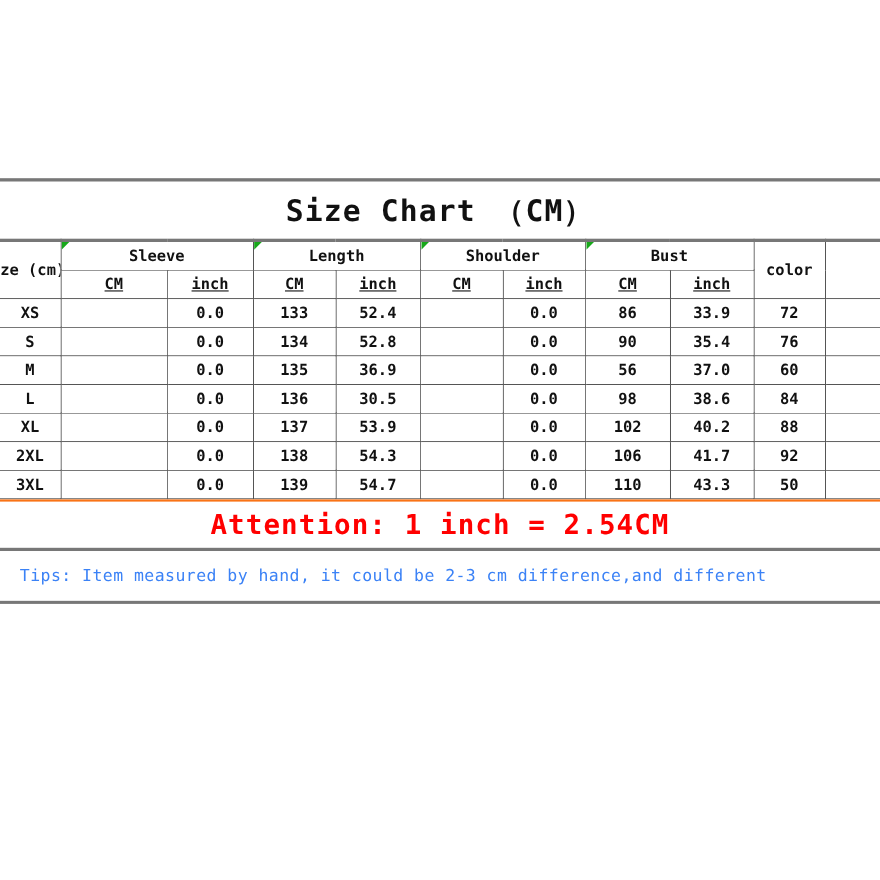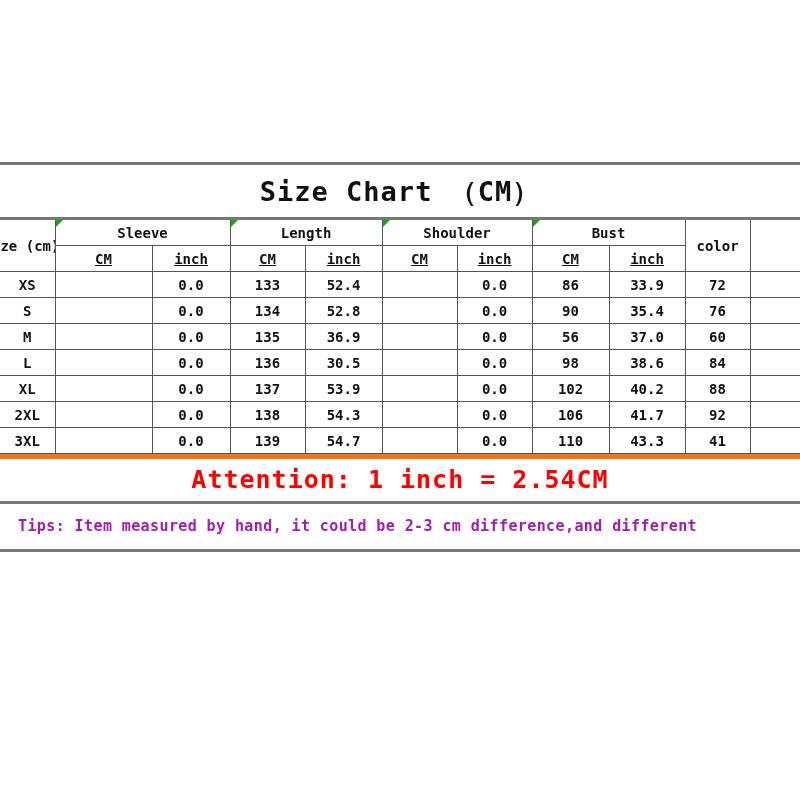--- a/index.html
+++ b/index.html
@@ -298,7 +298,7 @@
             <td>0.0</td>
             <td>110</td>
             <td>43.3</td>
-            <td>41</td>
+            <td>50</td>
             <td></td>
           </tr>
         </tbody>

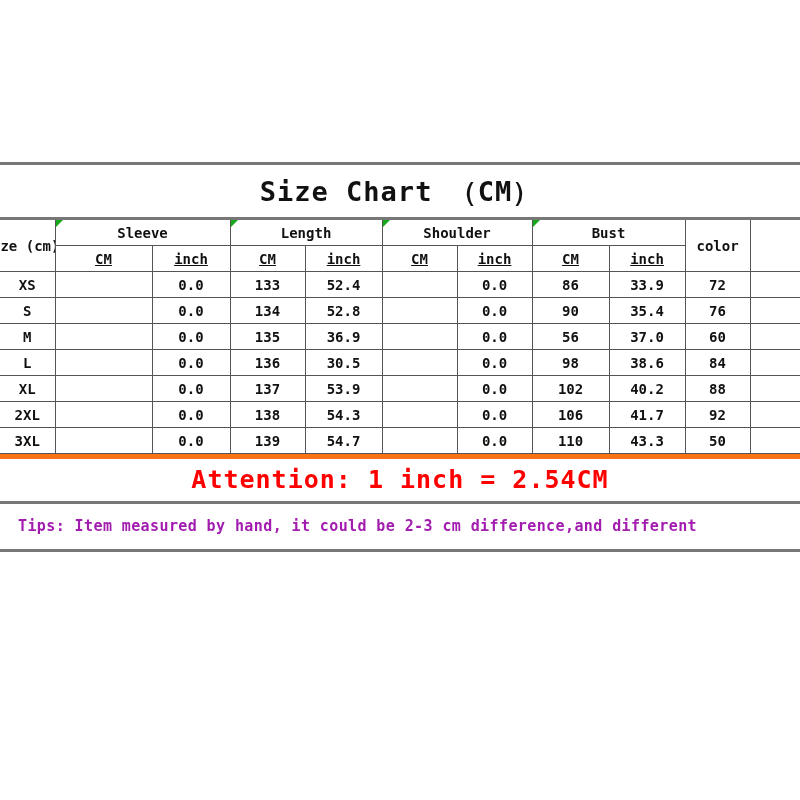--- a/index.html
+++ b/index.html
@@ -111,7 +111,7 @@
 
   
   .attention-row {
-    border-top: 5px solid #f97316;
+    border-top: 2px solid #f97316;
     border-bottom: 3px solid #777777;
     text-align: center;
     color: #ff0000;

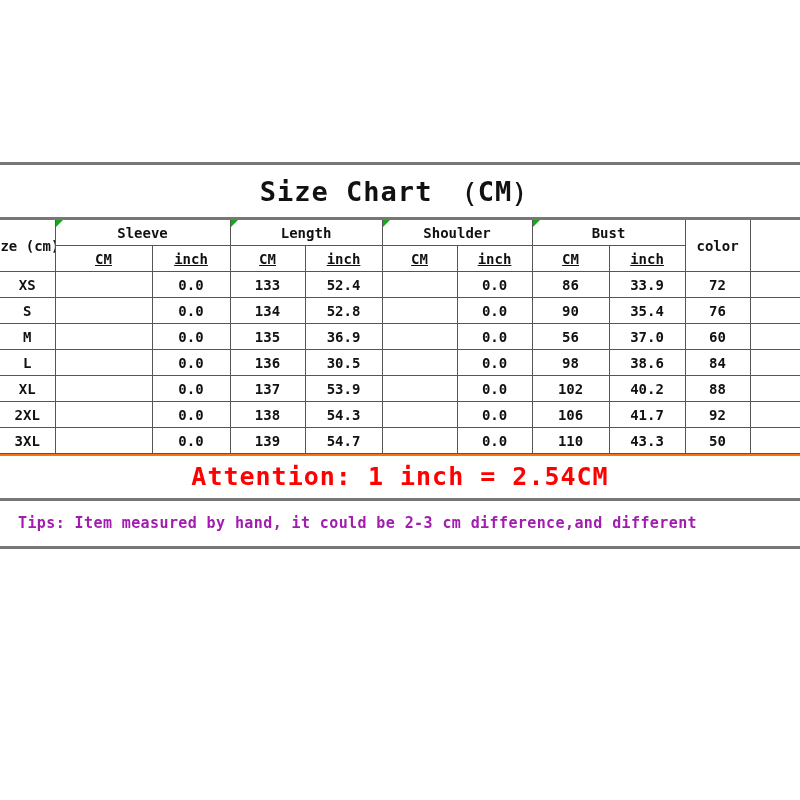--- a/index.html
+++ b/index.html
@@ -133,8 +133,8 @@
   .tips-line {
     font-family: "DejaVu Sans Mono", "Liberation Mono", monospace;
     font-size: 15px;
-    font-weight: bold;
-    color: #a21caf;
+    font-weight: normal;
+    color: #3b82f6;
     line-height: 26px;
     letter-spacing: 0.4px;
     white-space: nowrap;

